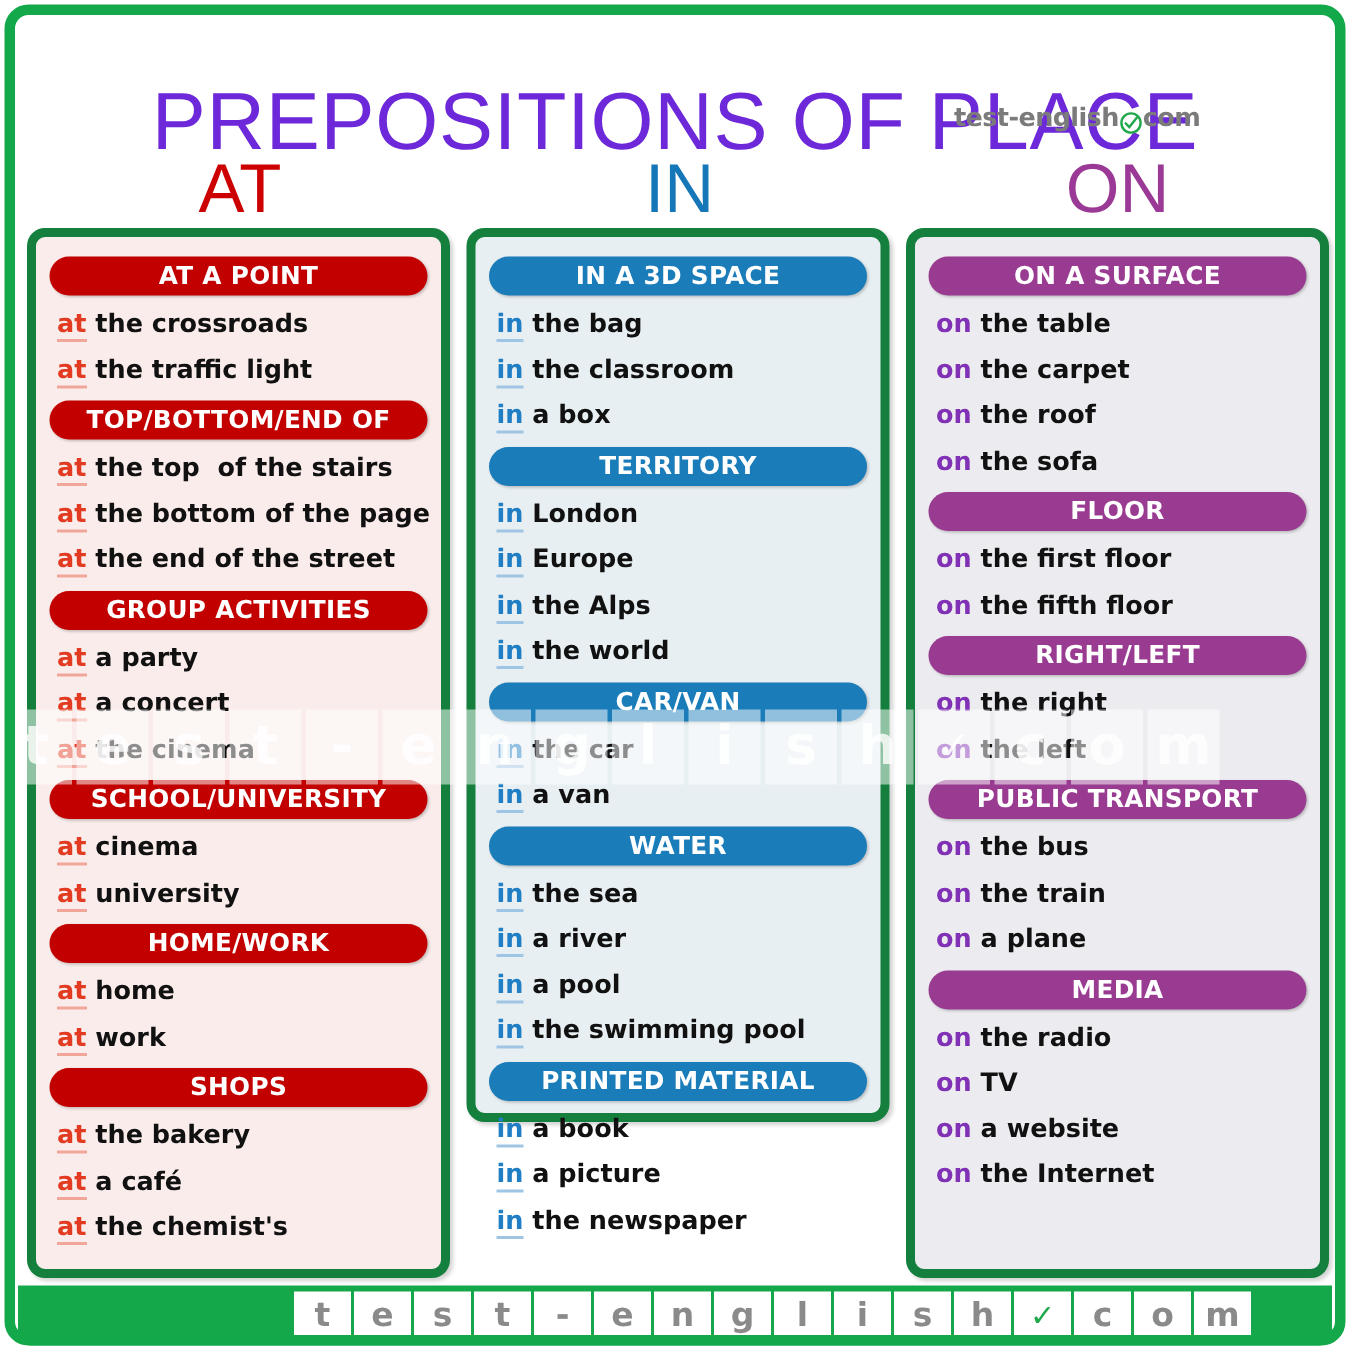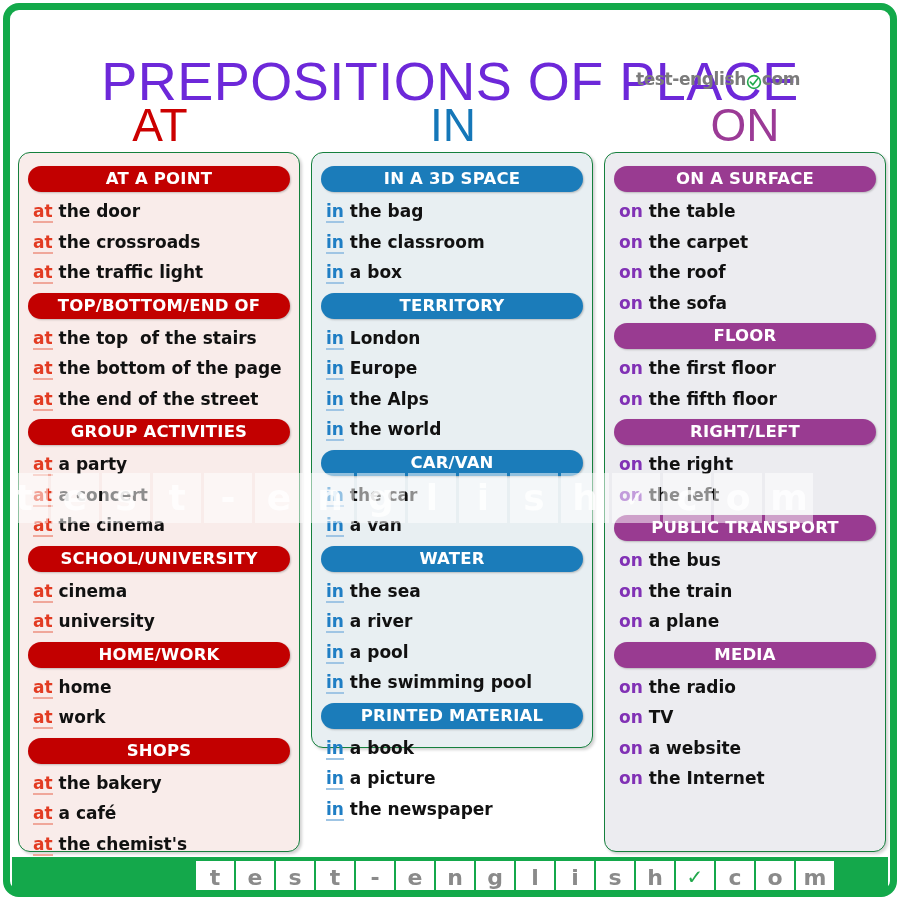--- a/index.html
+++ b/index.html
@@ -93,7 +93,7 @@
     box-sizing: border-box;
     border-radius: 12px;
     padding: 8px 0 10px 0;
-    border: 1px solid #15803d;
+    border: 6px solid #15803d;
     box-shadow: 2px 2px 3px rgba(0,0,0,0.18);
   }
   #col-at { left: 18px;  height: 700px; background: #f9ecea; }

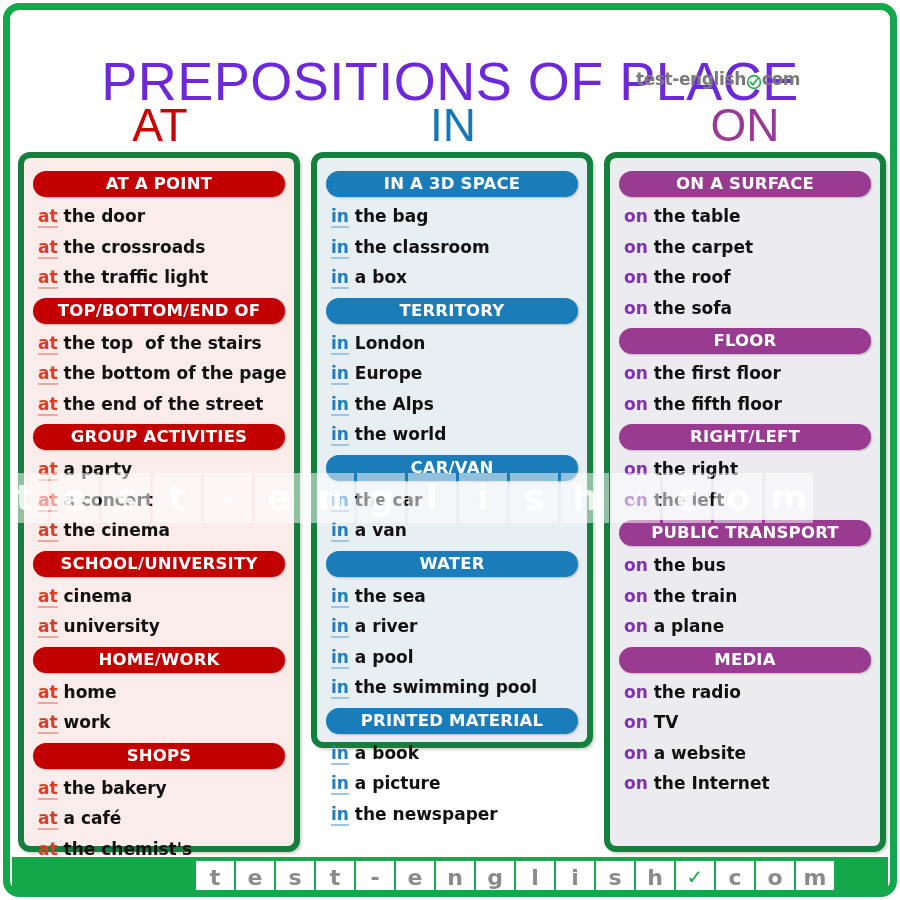--- a/index.html
+++ b/index.html
@@ -220,7 +220,6 @@
 
   <div class="column" id="col-at">
       <div class="cat-bar">AT A POINT</div>
-      <div class="entry"><span class="prep">at</span><span> the door</span></div>
       <div class="entry"><span class="prep">at</span><span> the crossroads</span></div>
       <div class="entry"><span class="prep">at</span><span> the traffic light</span></div>
       <div class="cat-bar">TOP/BOTTOM/END OF</div>

